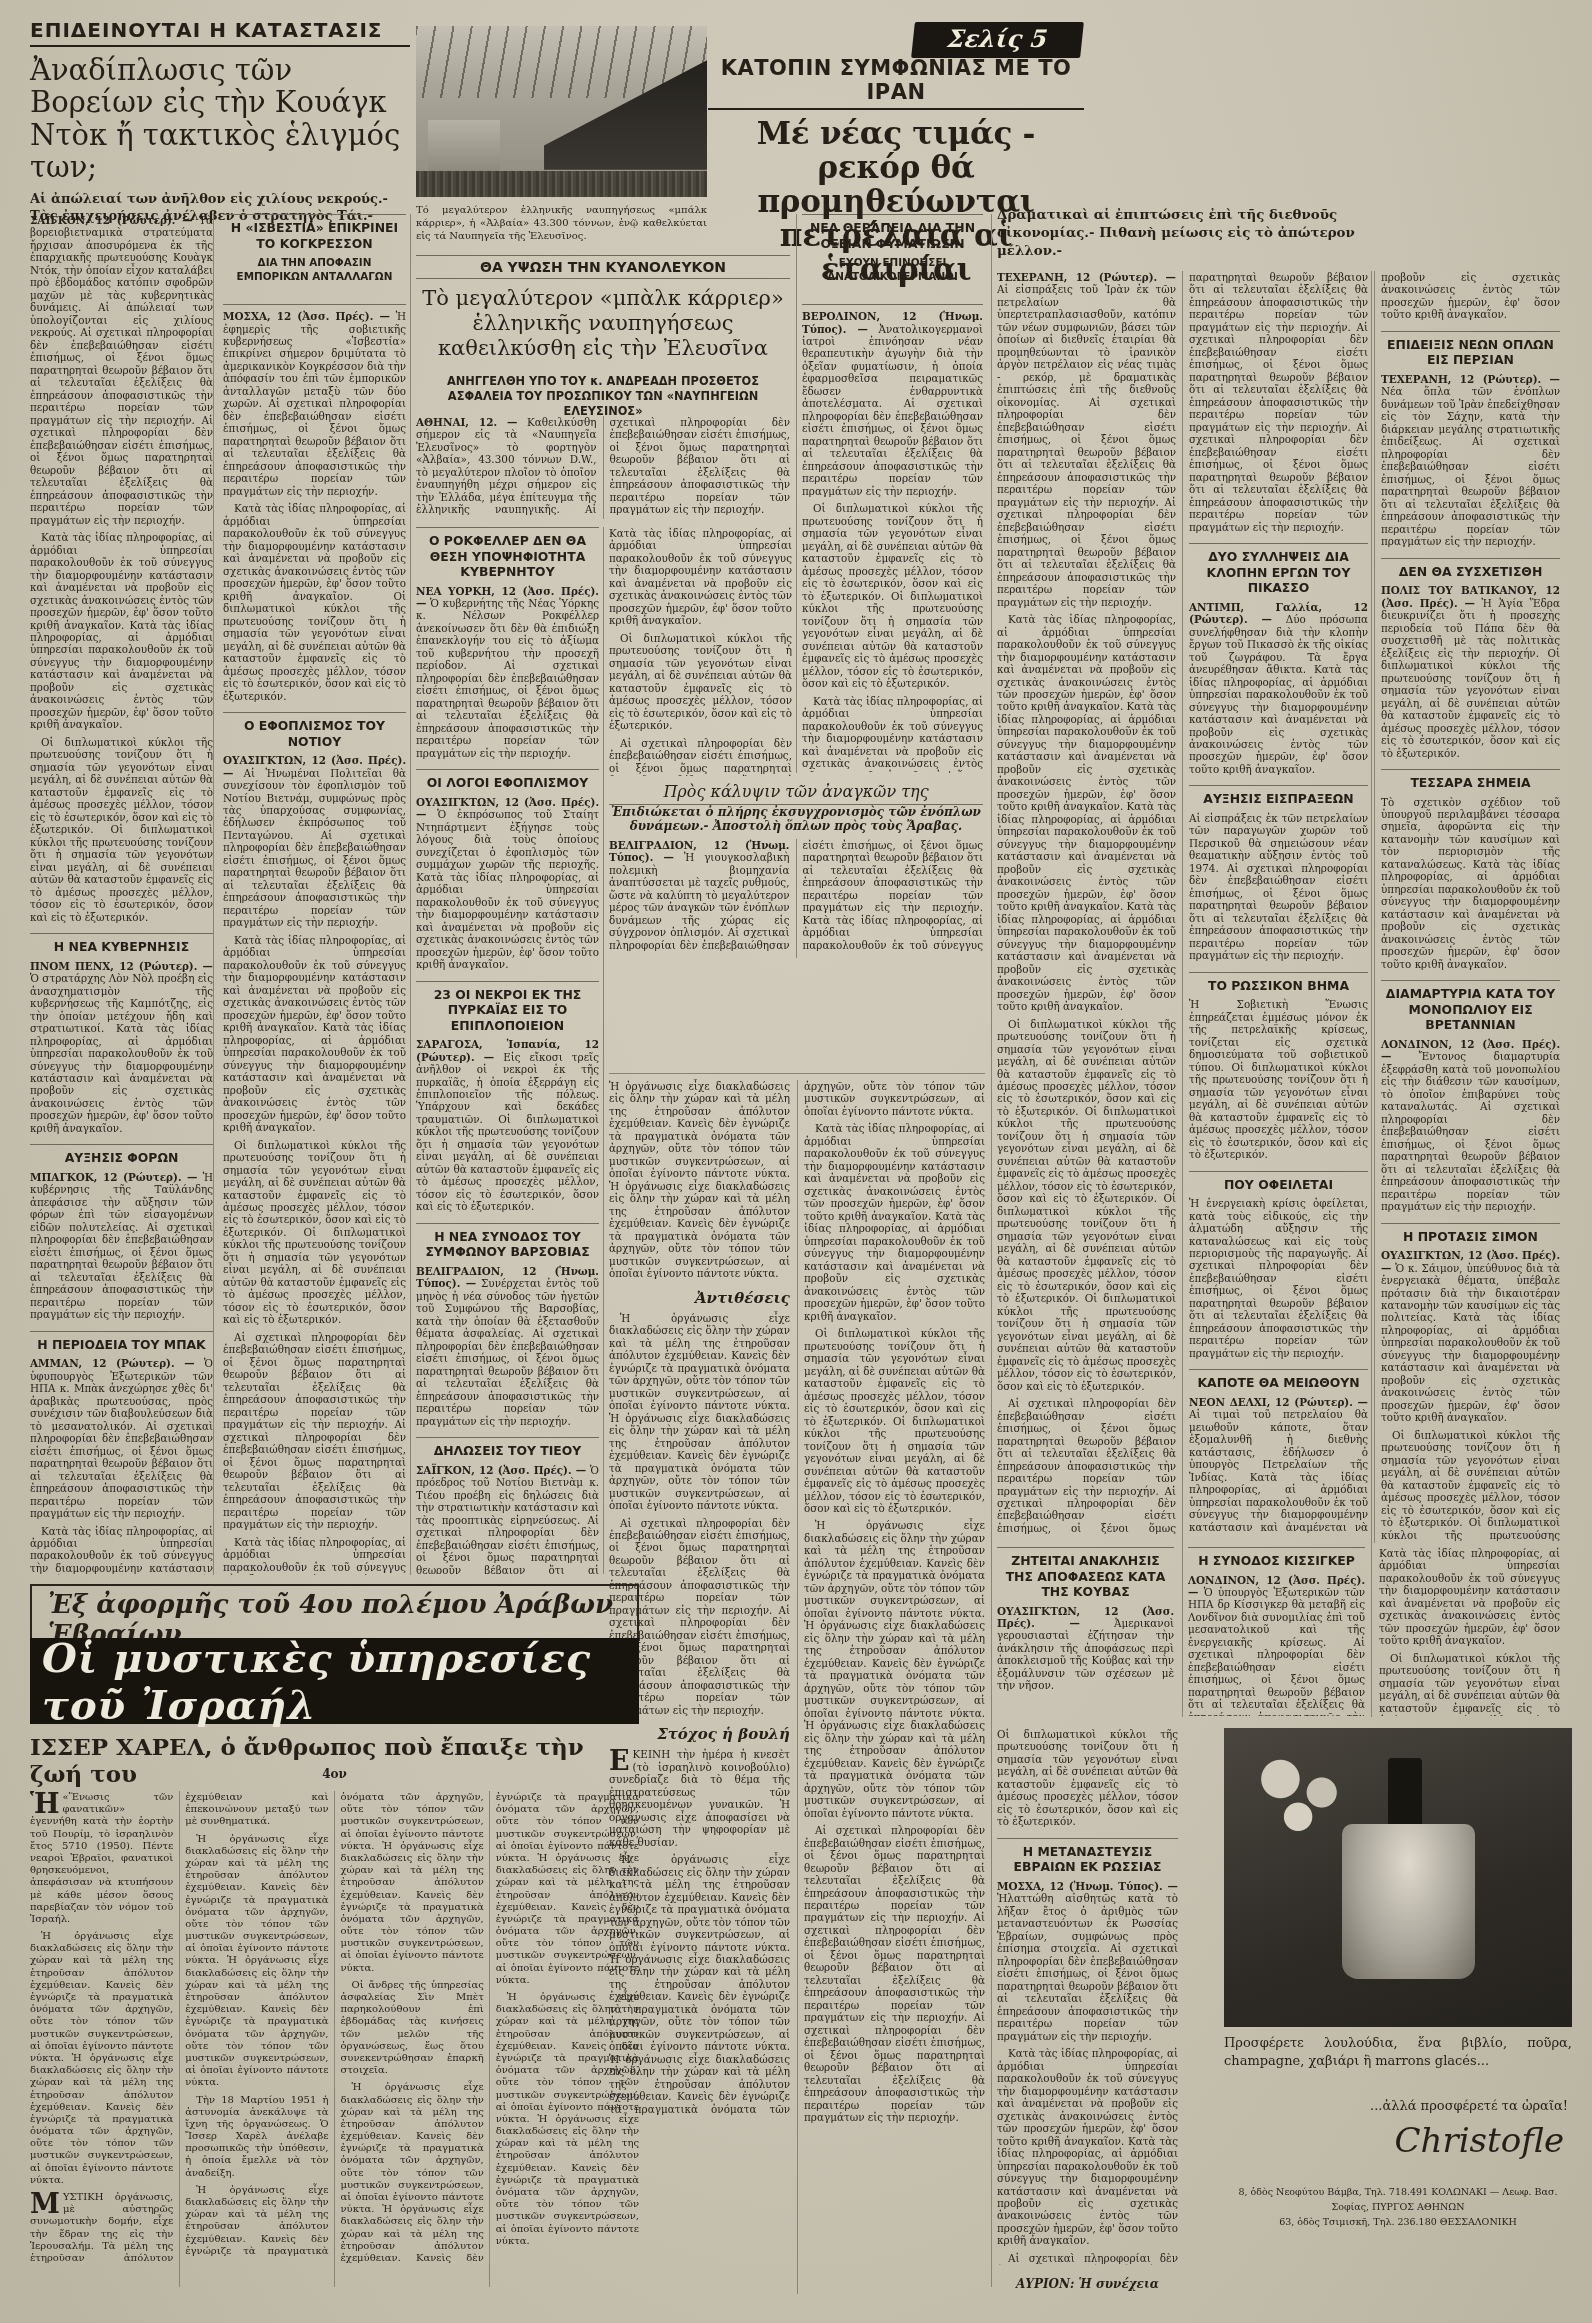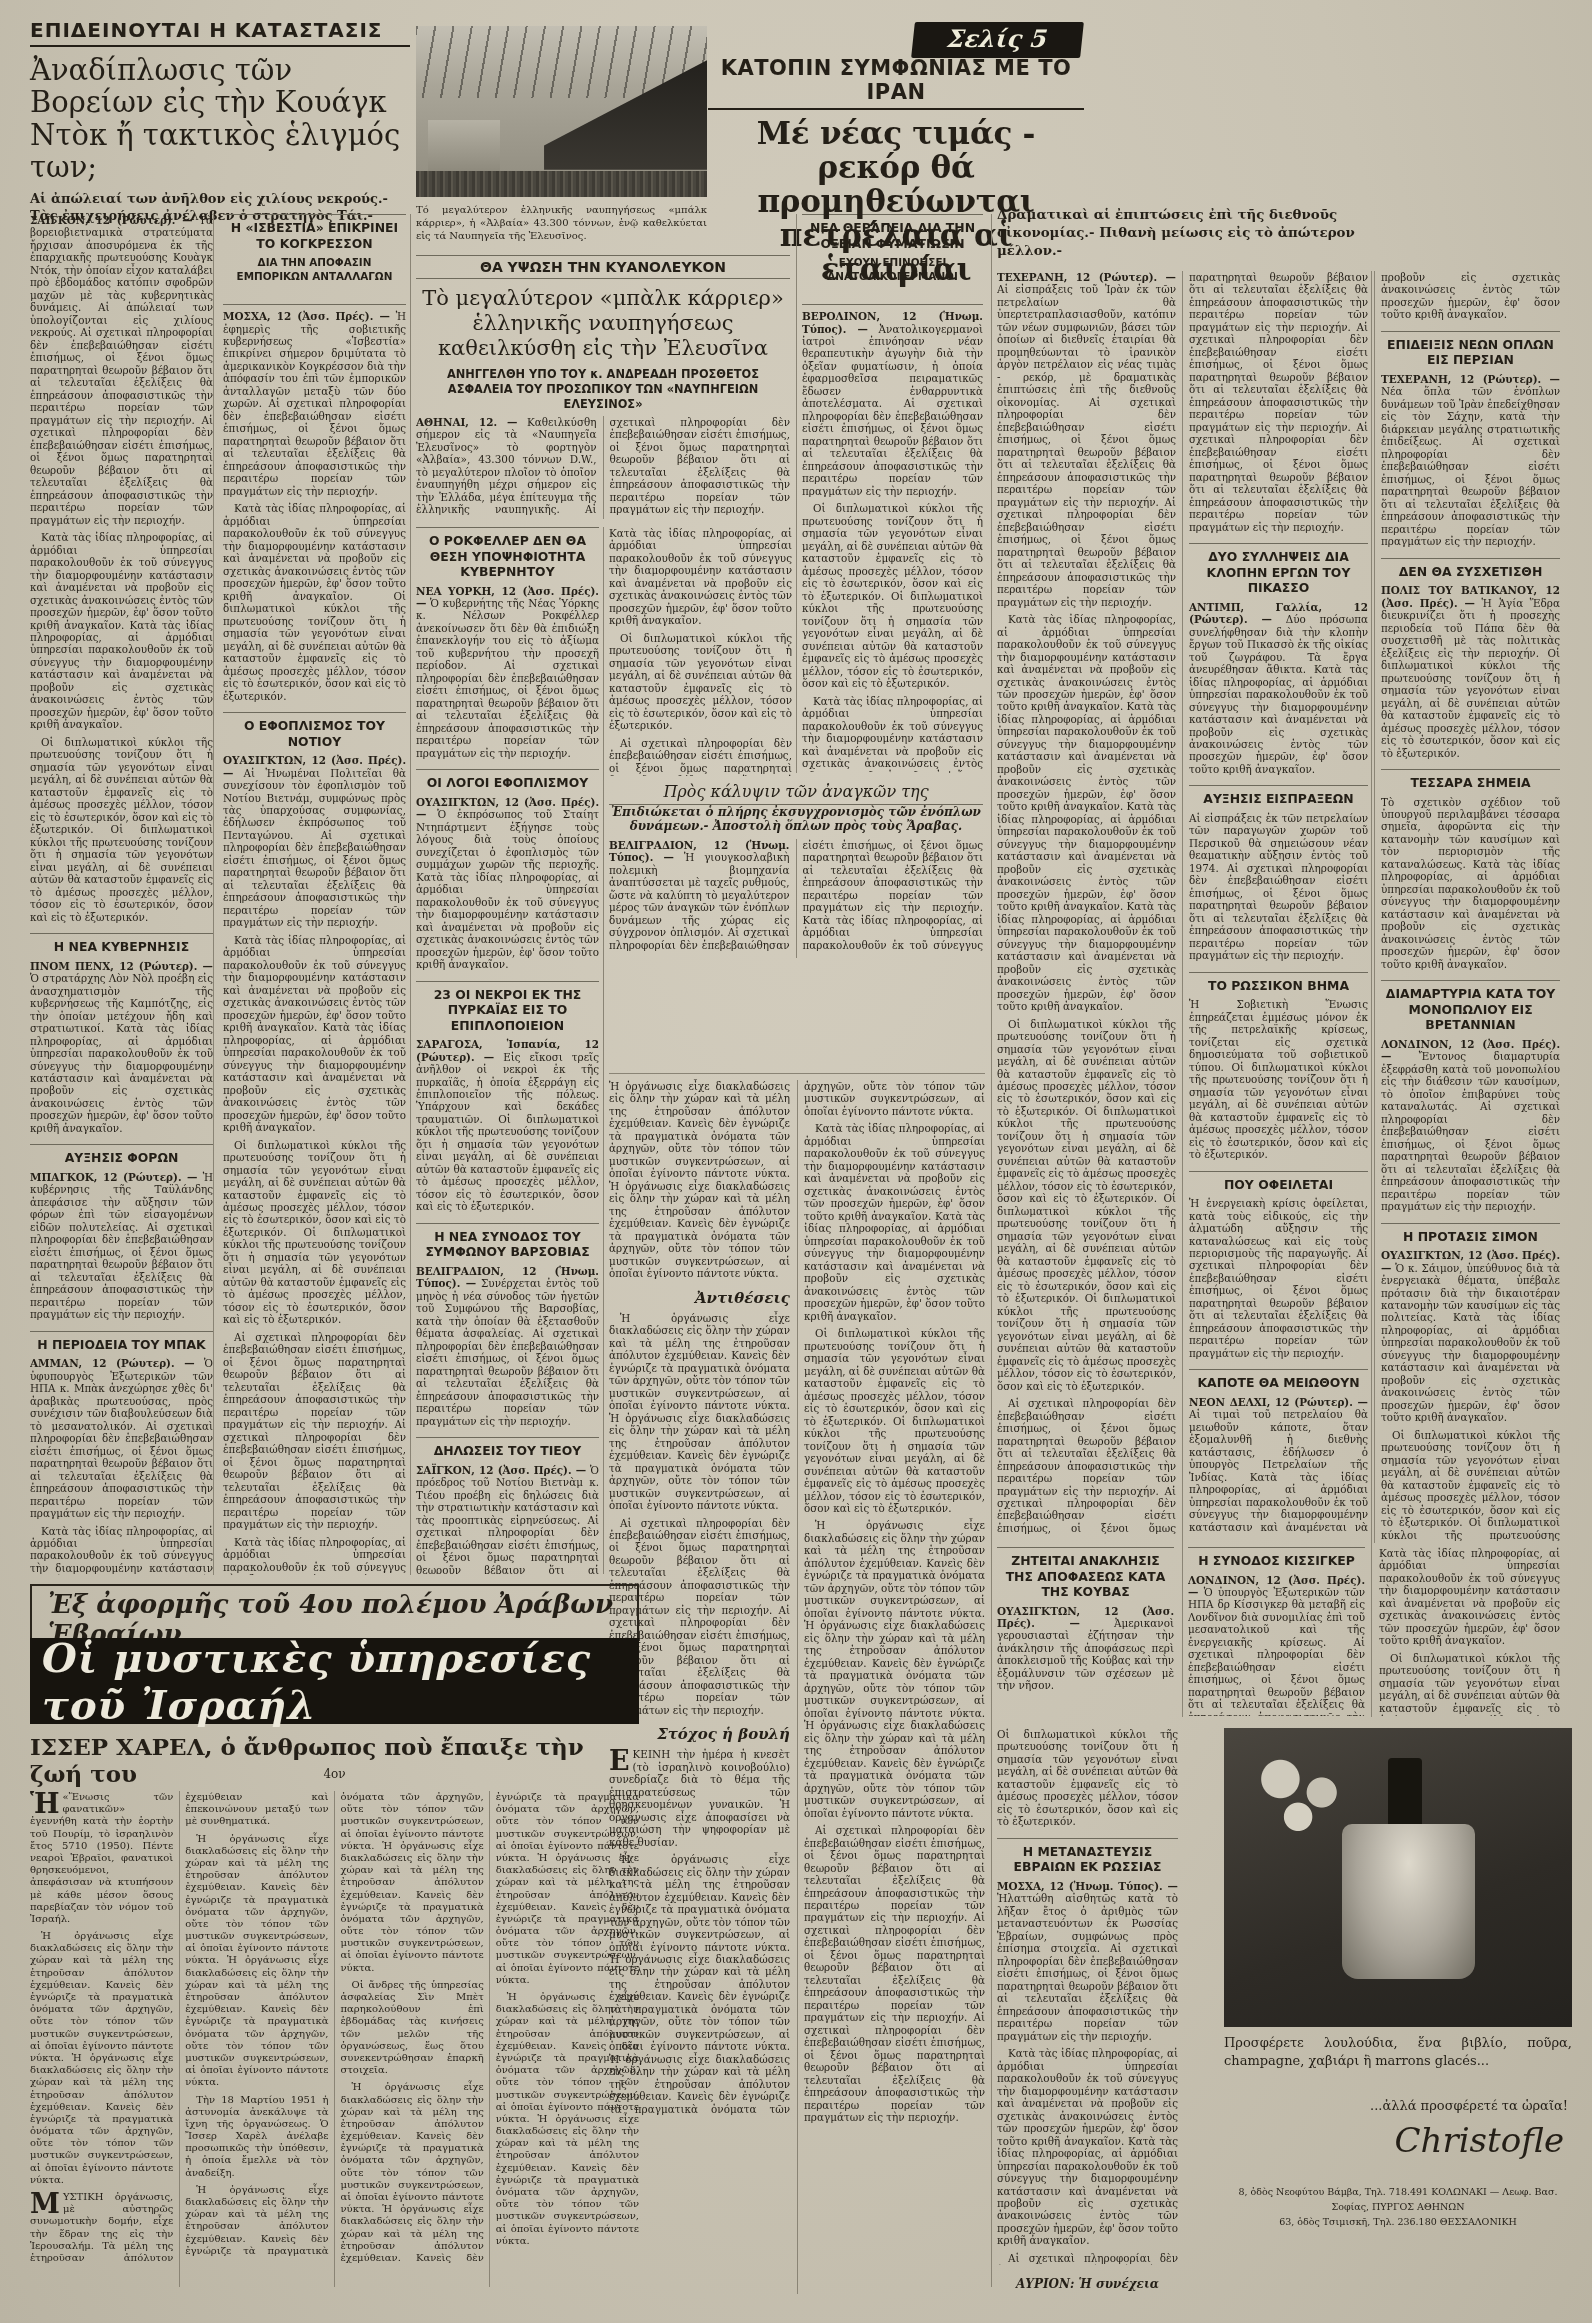--- a/index.html
+++ b/index.html
@@ -44,7 +44,7 @@
   #ship-head{left:416px;top:255px;width:374px;}
   .midhead{font-family:"DejaVu Sans",sans-serif;font-weight:bold;font-size:14px;text-align:center;
       border-top:1px solid #6e6a5c;border-bottom:1px solid #6e6a5c;padding:3px 0;}
-  #ship-title{font-size:21px;line-height:1.2;text-align:center;margin:7px 0 5px;}
+  #ship-title{font-size:21px;line-height:1.2;text-align:center;margin:7px 0 12px;}
   #ship-deck{font-family:"DejaVu Sans",sans-serif;font-weight:bold;font-size:11.4px;line-height:1.35;text-align:center;}
   #ship-body{left:416px;top:416px;width:374px;height:103px;columns:2;column-gap:13px;
       column-rule:1px solid #8a8475;font-size:10.4px;line-height:1.2;text-align:justify;overflow:hidden;position:absolute;}

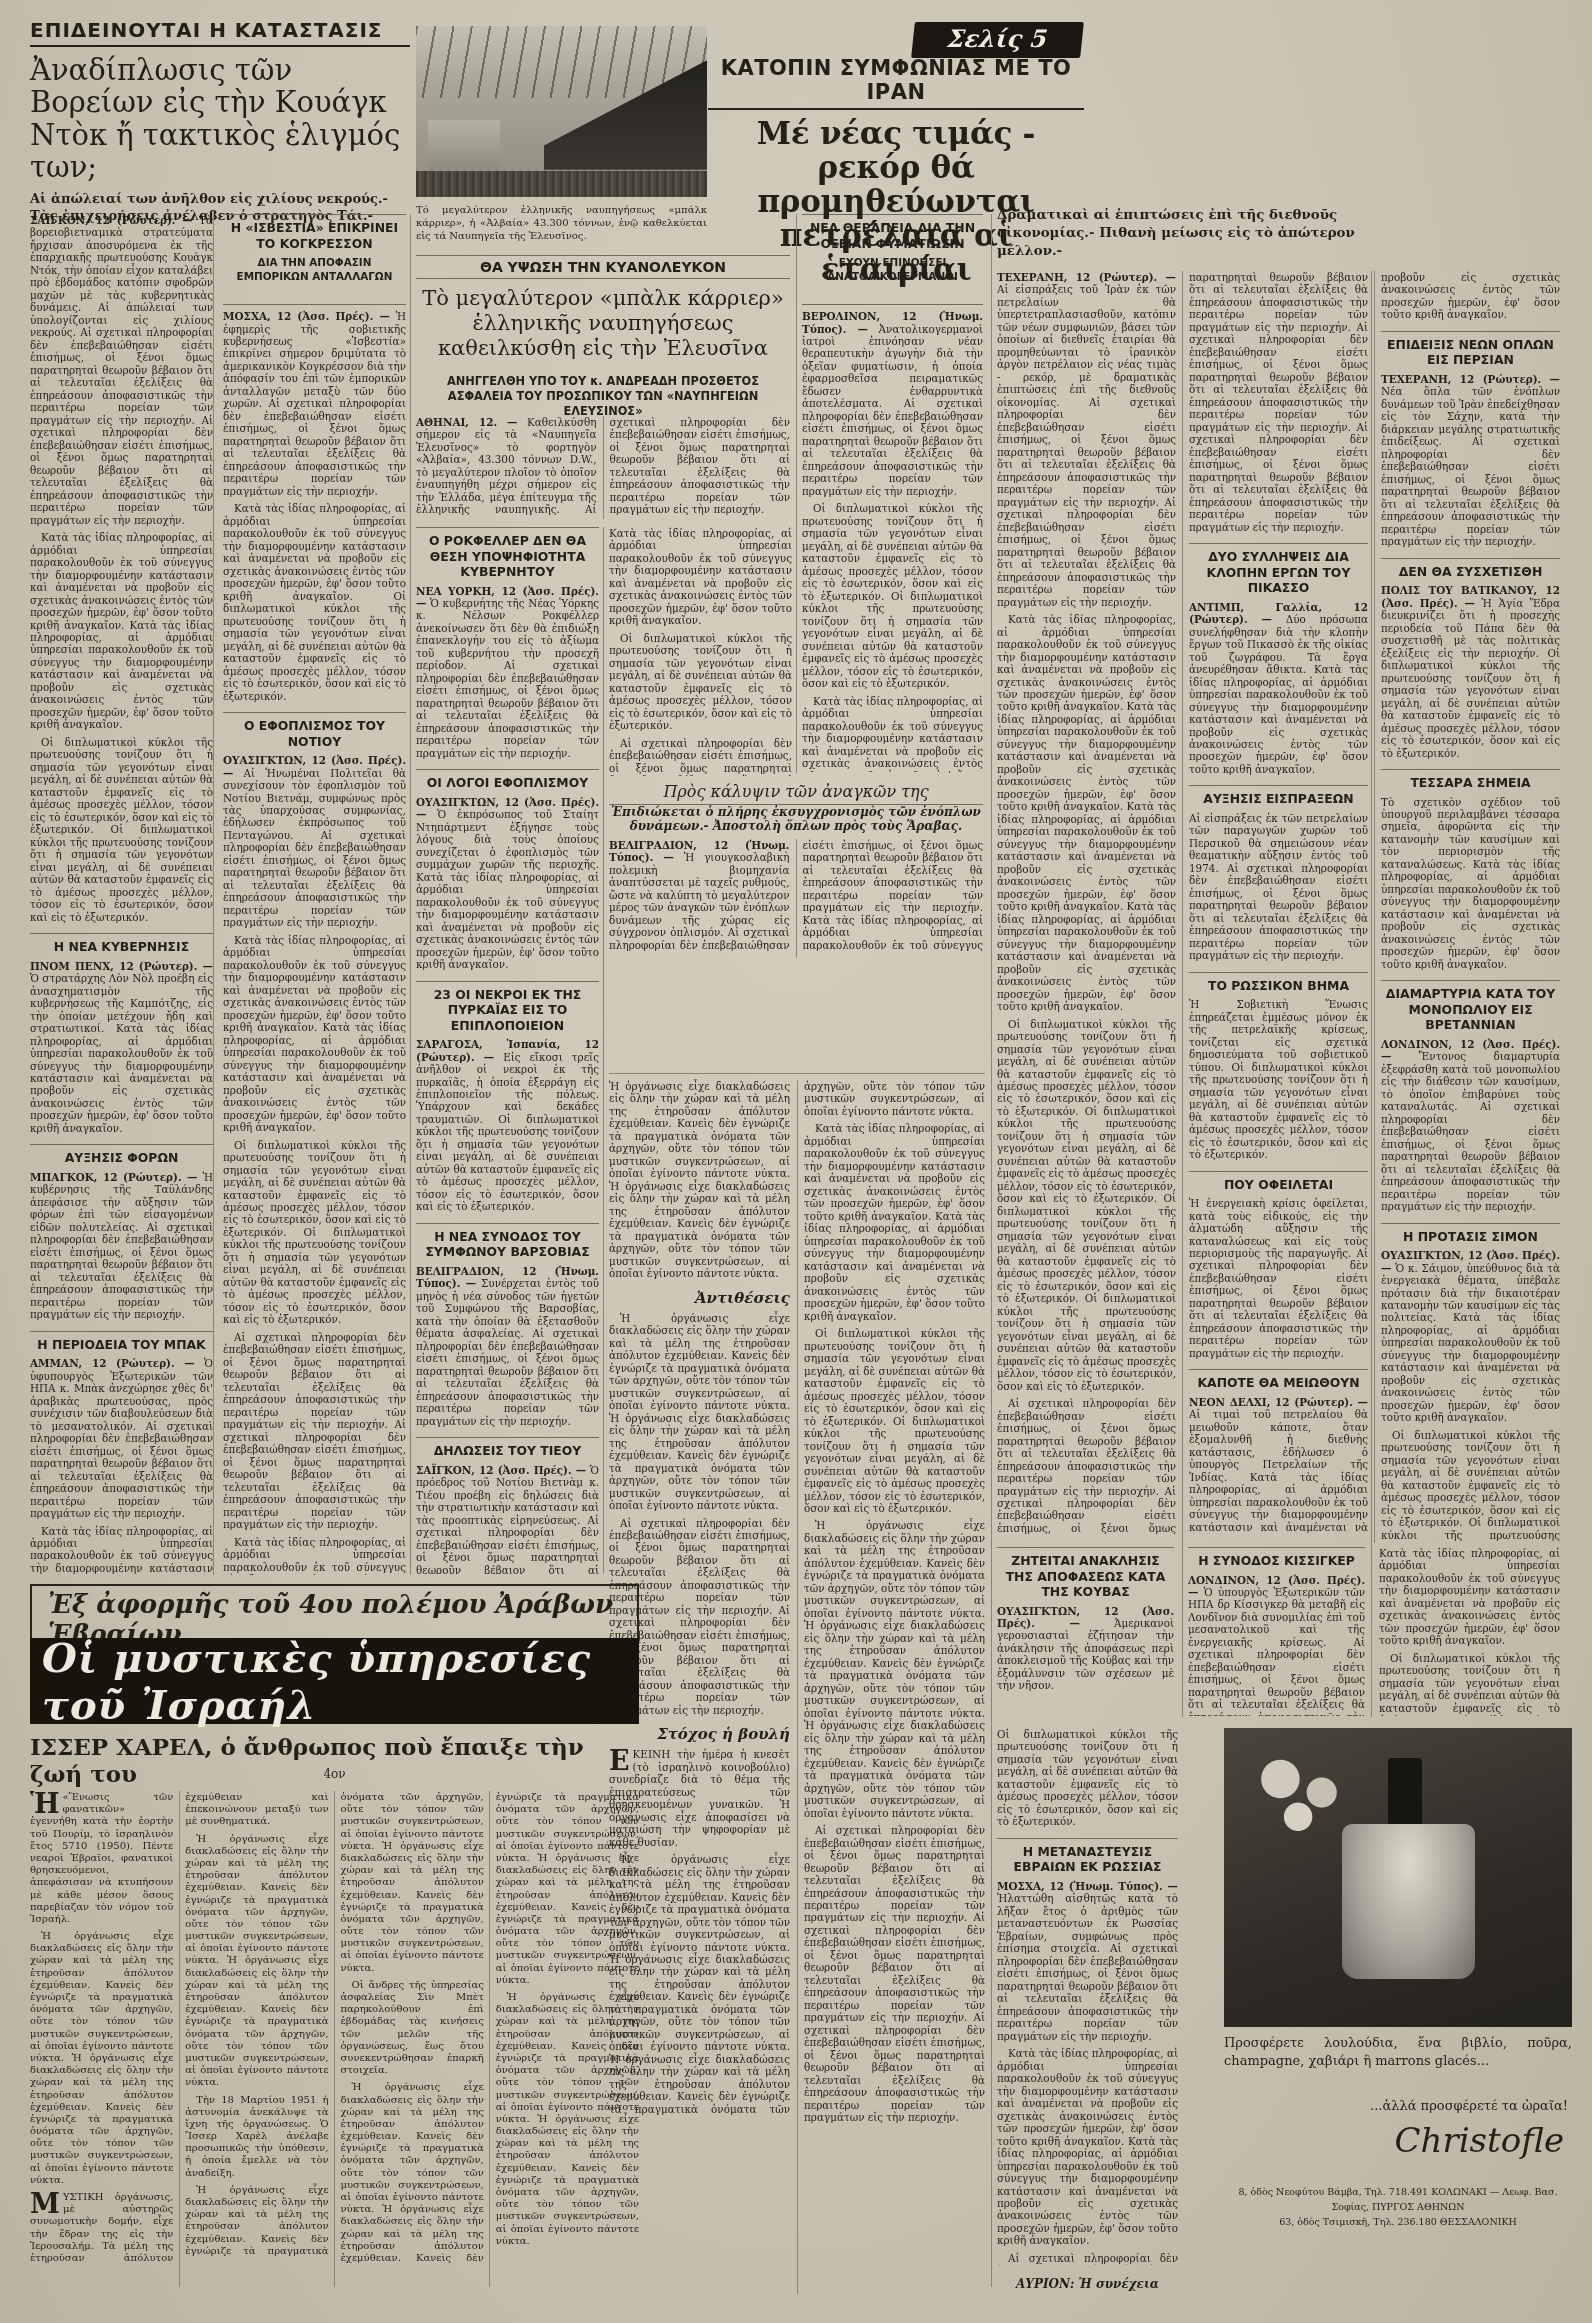--- a/index.html
+++ b/index.html
@@ -103,7 +103,7 @@
       display:flex;align-items:center;justify-content:center;}
   #feat-box span{color:#ece8da;font-style:italic;font-weight:bold;font-size:40px;letter-spacing:1px;padding-left:12px;}
   #feat-sub{left:30px;top:1733px;width:609px;font-size:23px;font-weight:bold;}
-  #feat-part{left:30px;top:1767px;width:609px;font-size:12px;font-weight:normal;text-align:center;}
+  #feat-part{left:30px;top:1767px;width:609px;font-size:12px;font-weight:bold;text-align:center;}
   #feat-body{left:30px;top:1791px;width:609px;height:496px;columns:4;column-gap:12px;
       column-rule:1px solid #8a8475;font-size:10px;line-height:1.22;text-align:justify;overflow:hidden;position:absolute;}
 </style>

